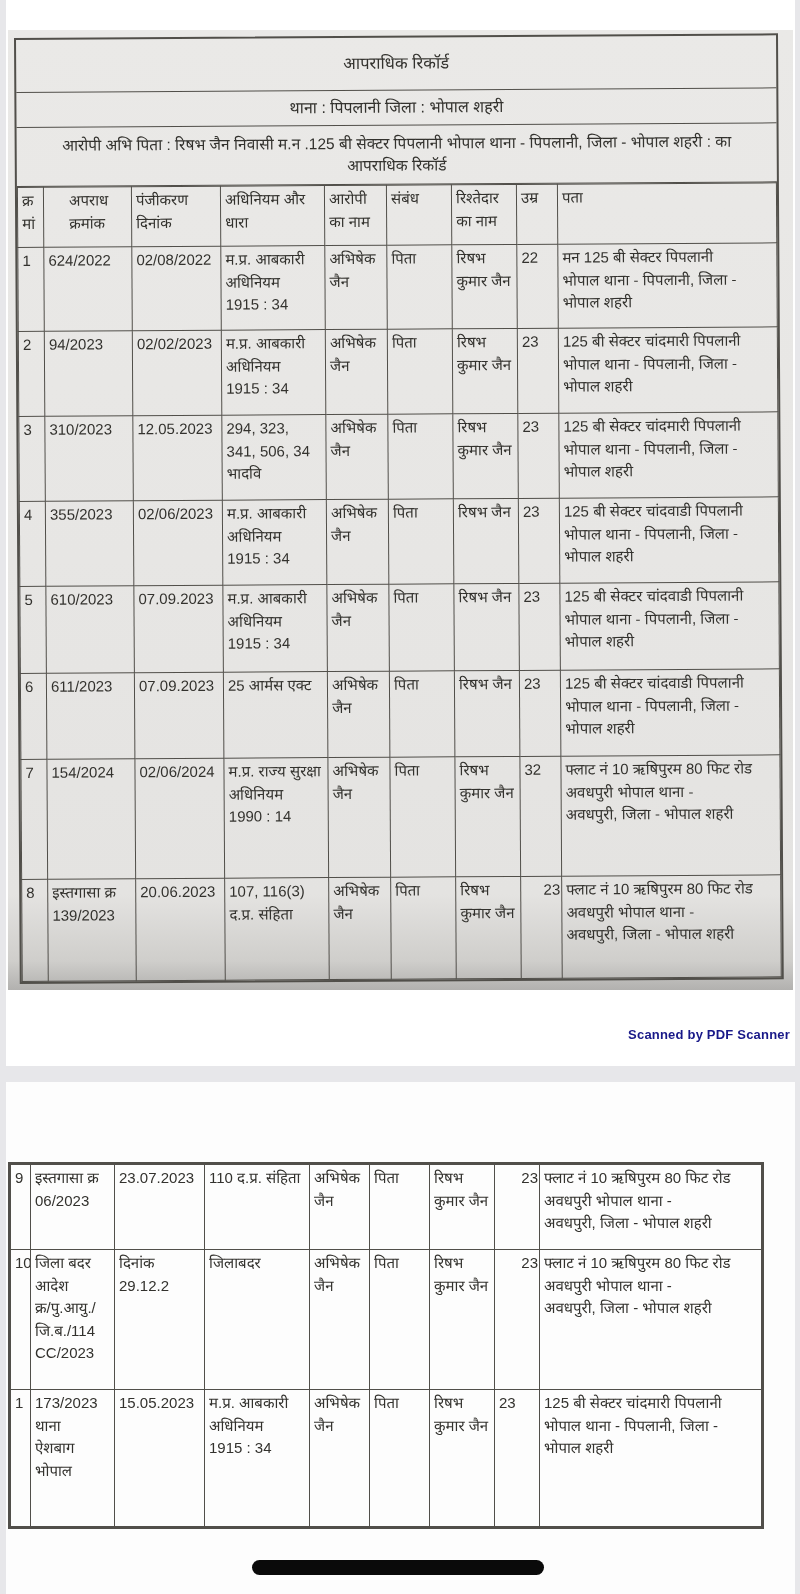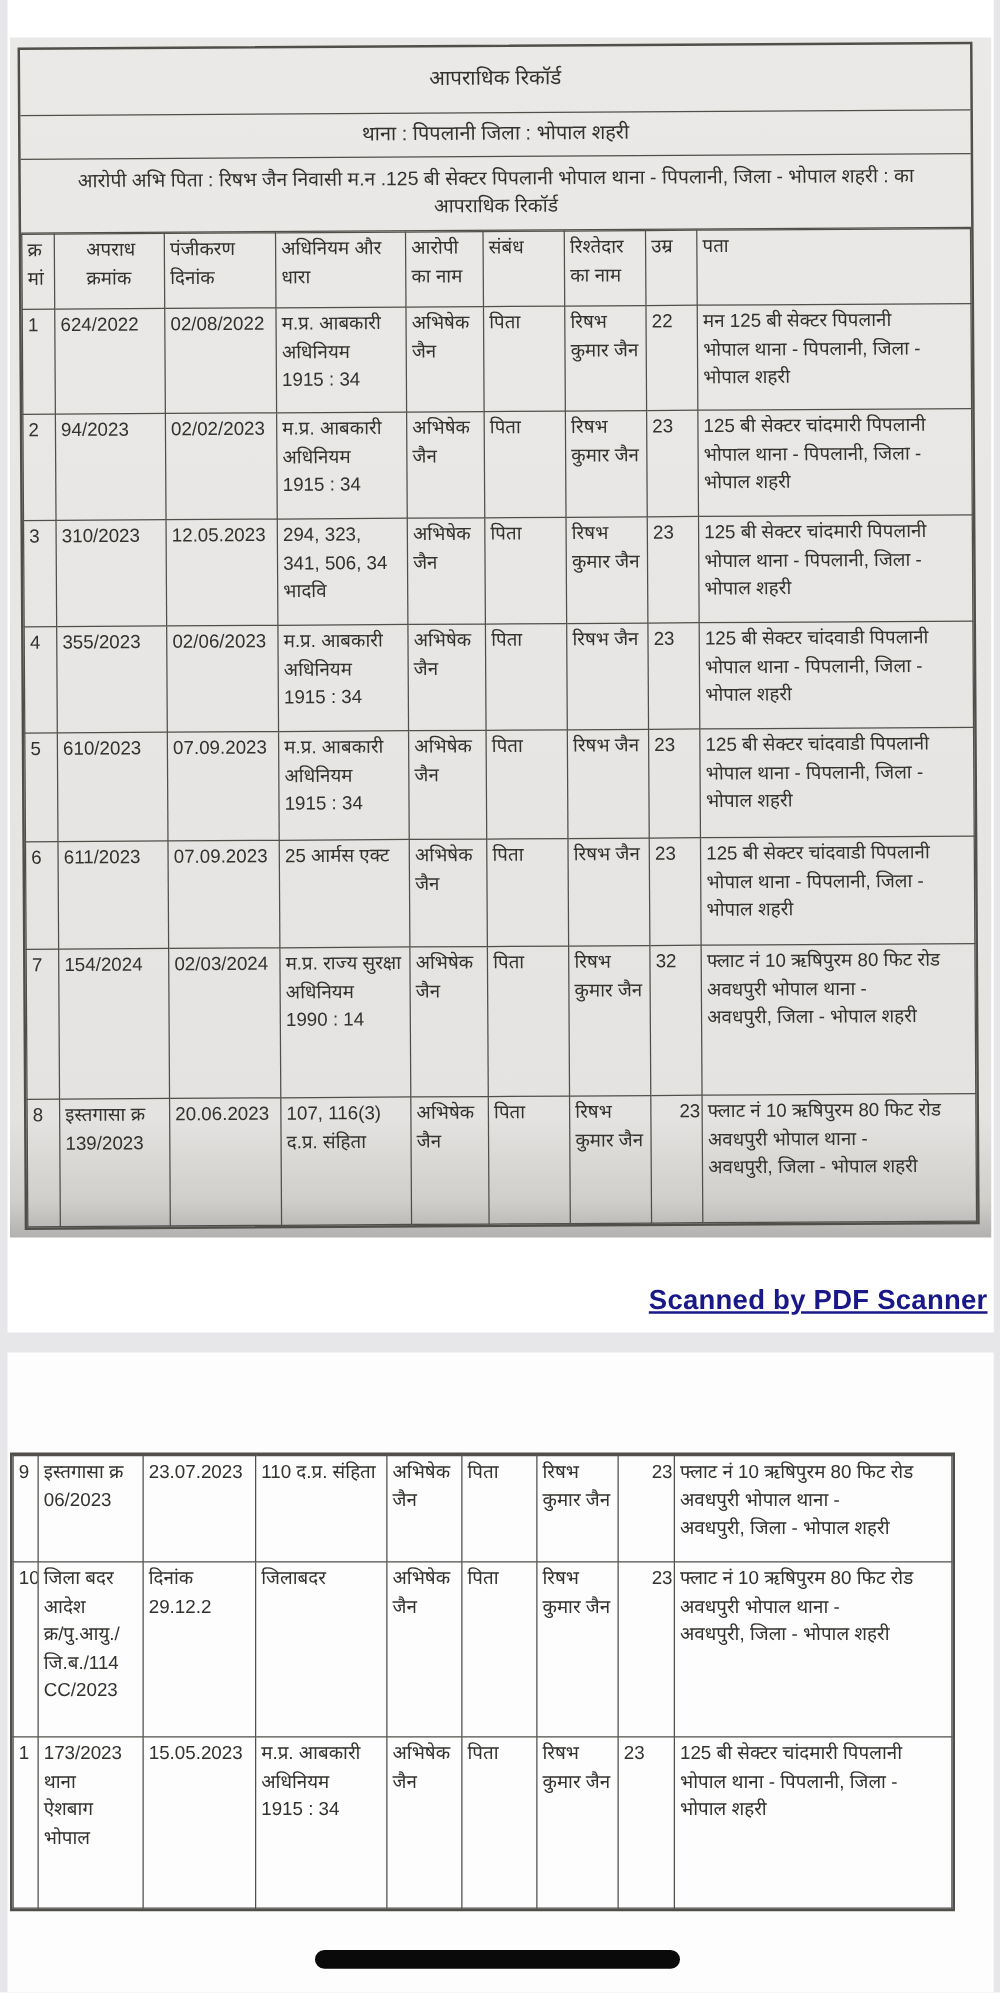--- a/index.html
+++ b/index.html
@@ -208,7 +208,7 @@
             <tr style="height: 120px;">
               <td style="color: rgb(51, 50, 46);">7</td>
               <td style="color: rgb(51, 50, 46);">154/2024</td>
-              <td style="color: rgb(51, 50, 46);">02/03/2024</td>
+              <td style="color: rgb(51, 50, 46);">02/06/2024</td>
               <td style="color: rgb(51, 50, 46);">म.प्र. राज्य सुरक्षा
 अधिनियम
 1990 : 14</td>

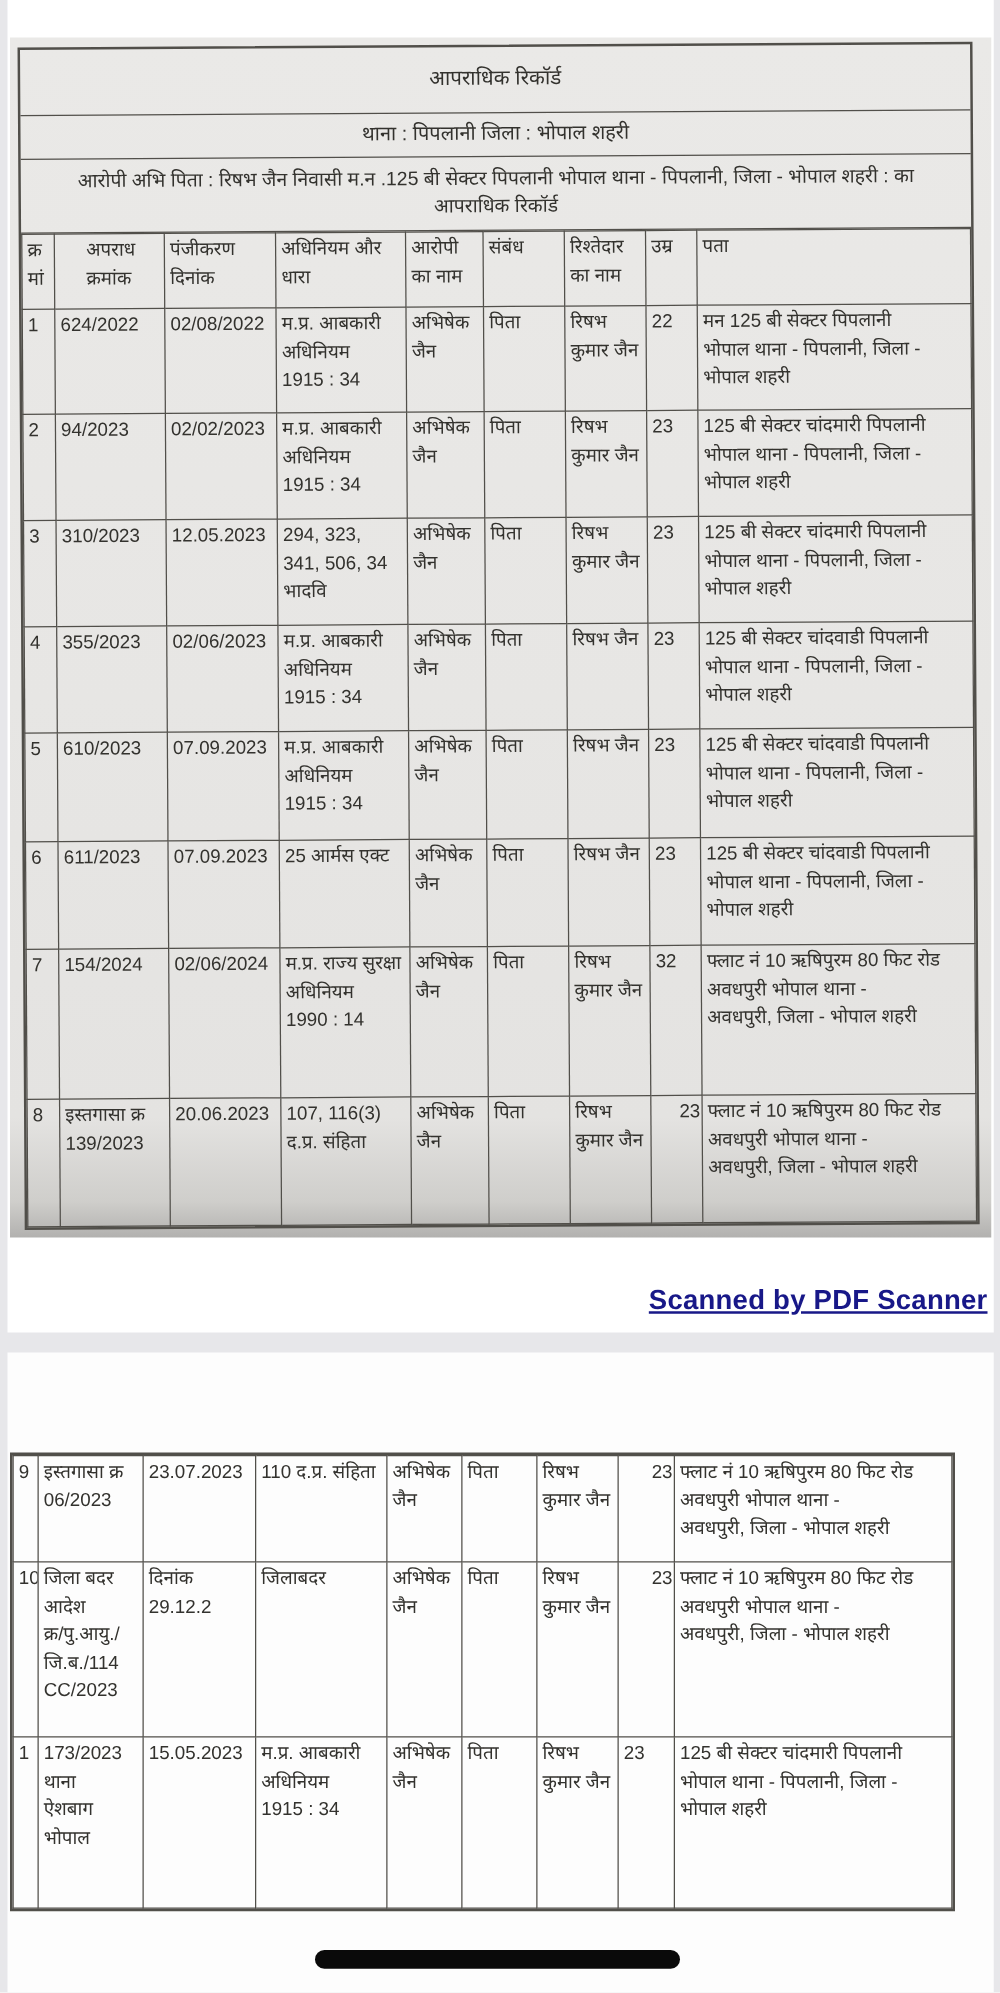--- a/index.html
+++ b/index.html
@@ -55,8 +55,7 @@
 
   #watermark {
     position:absolute; right:5px; top:1027px;
-    font-size:22px; font-weight:bold;
-    text-decoration:underline;
+    font-size:13px; font-weight:bold;
     letter-spacing:0.2px;
     cursor:pointer;
   }

